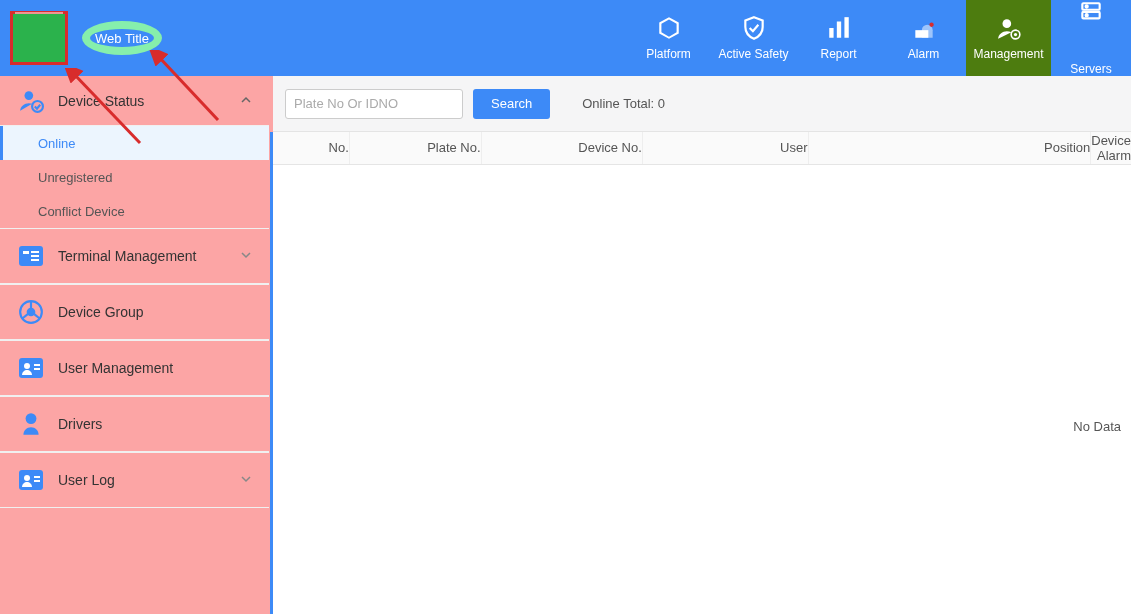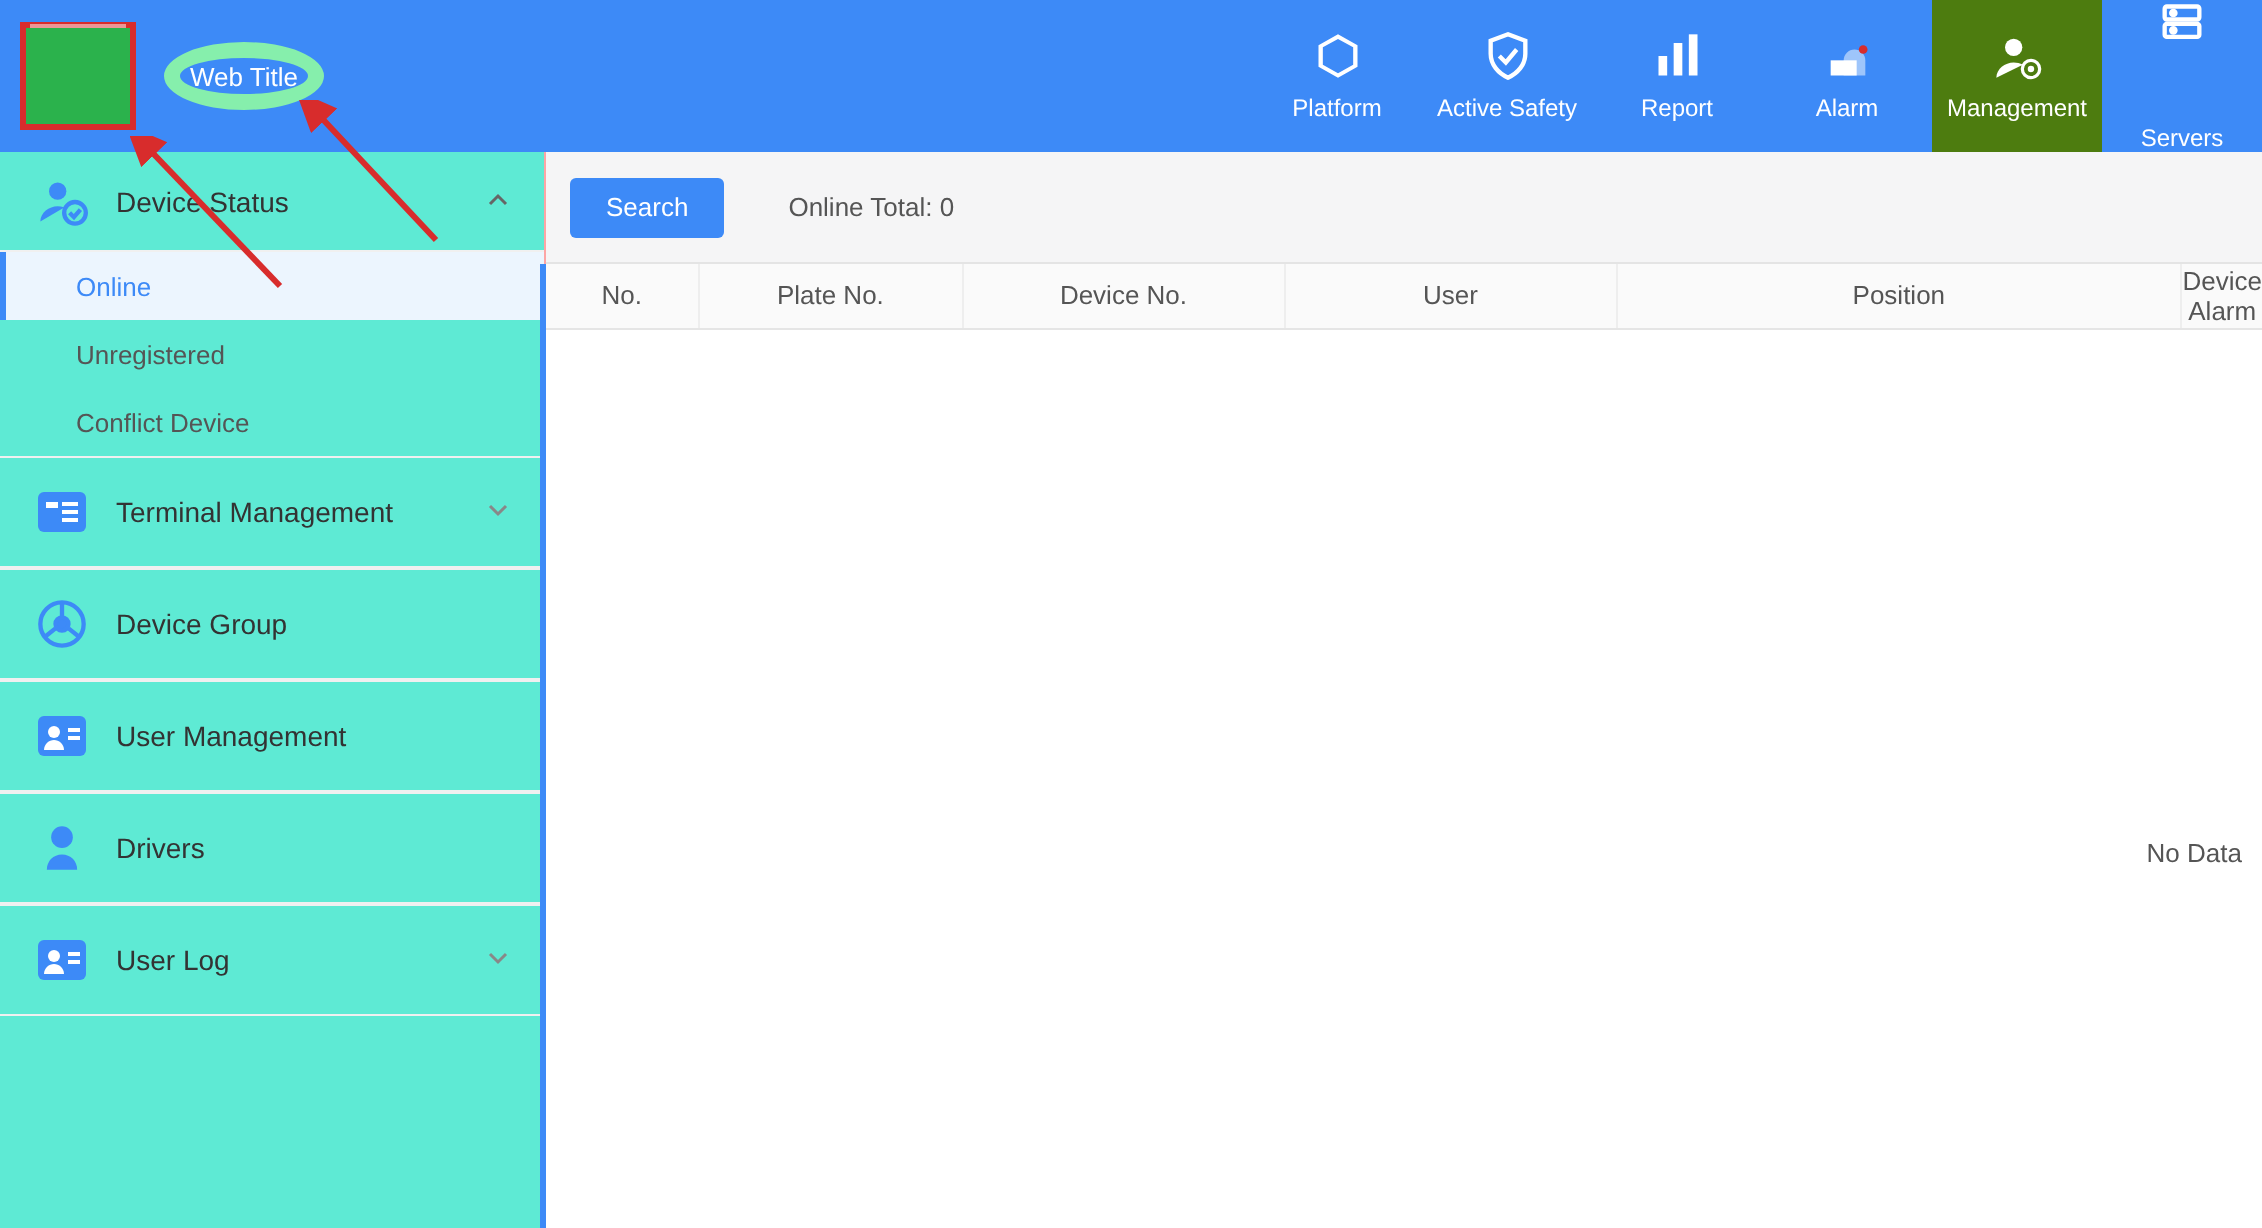--- a/index.html
+++ b/index.html
@@ -26,7 +26,7 @@
 .body-wrap { display:flex; height:calc(100% - 76px); }
 
 
-.sidebar { width:273px; background:#5eead4; border-right:1px solid #fca5a5; }
+.sidebar { width:273px; background:#fca5a5; border-right:4px solid #fca5a5; }
 .side-header { height:50px; display:flex; align-items:center; padding:0 18px; border-bottom:1px solid #f0f0f0; cursor:pointer; color:#333; font-size:14px; }
 .side-header .sh-icon { width:26px; height:26px; margin-right:14px; display:flex; align-items:center; justify-content:center; }
 .side-header .chevron { margin-left:auto; font-size:12px; color:#666; }

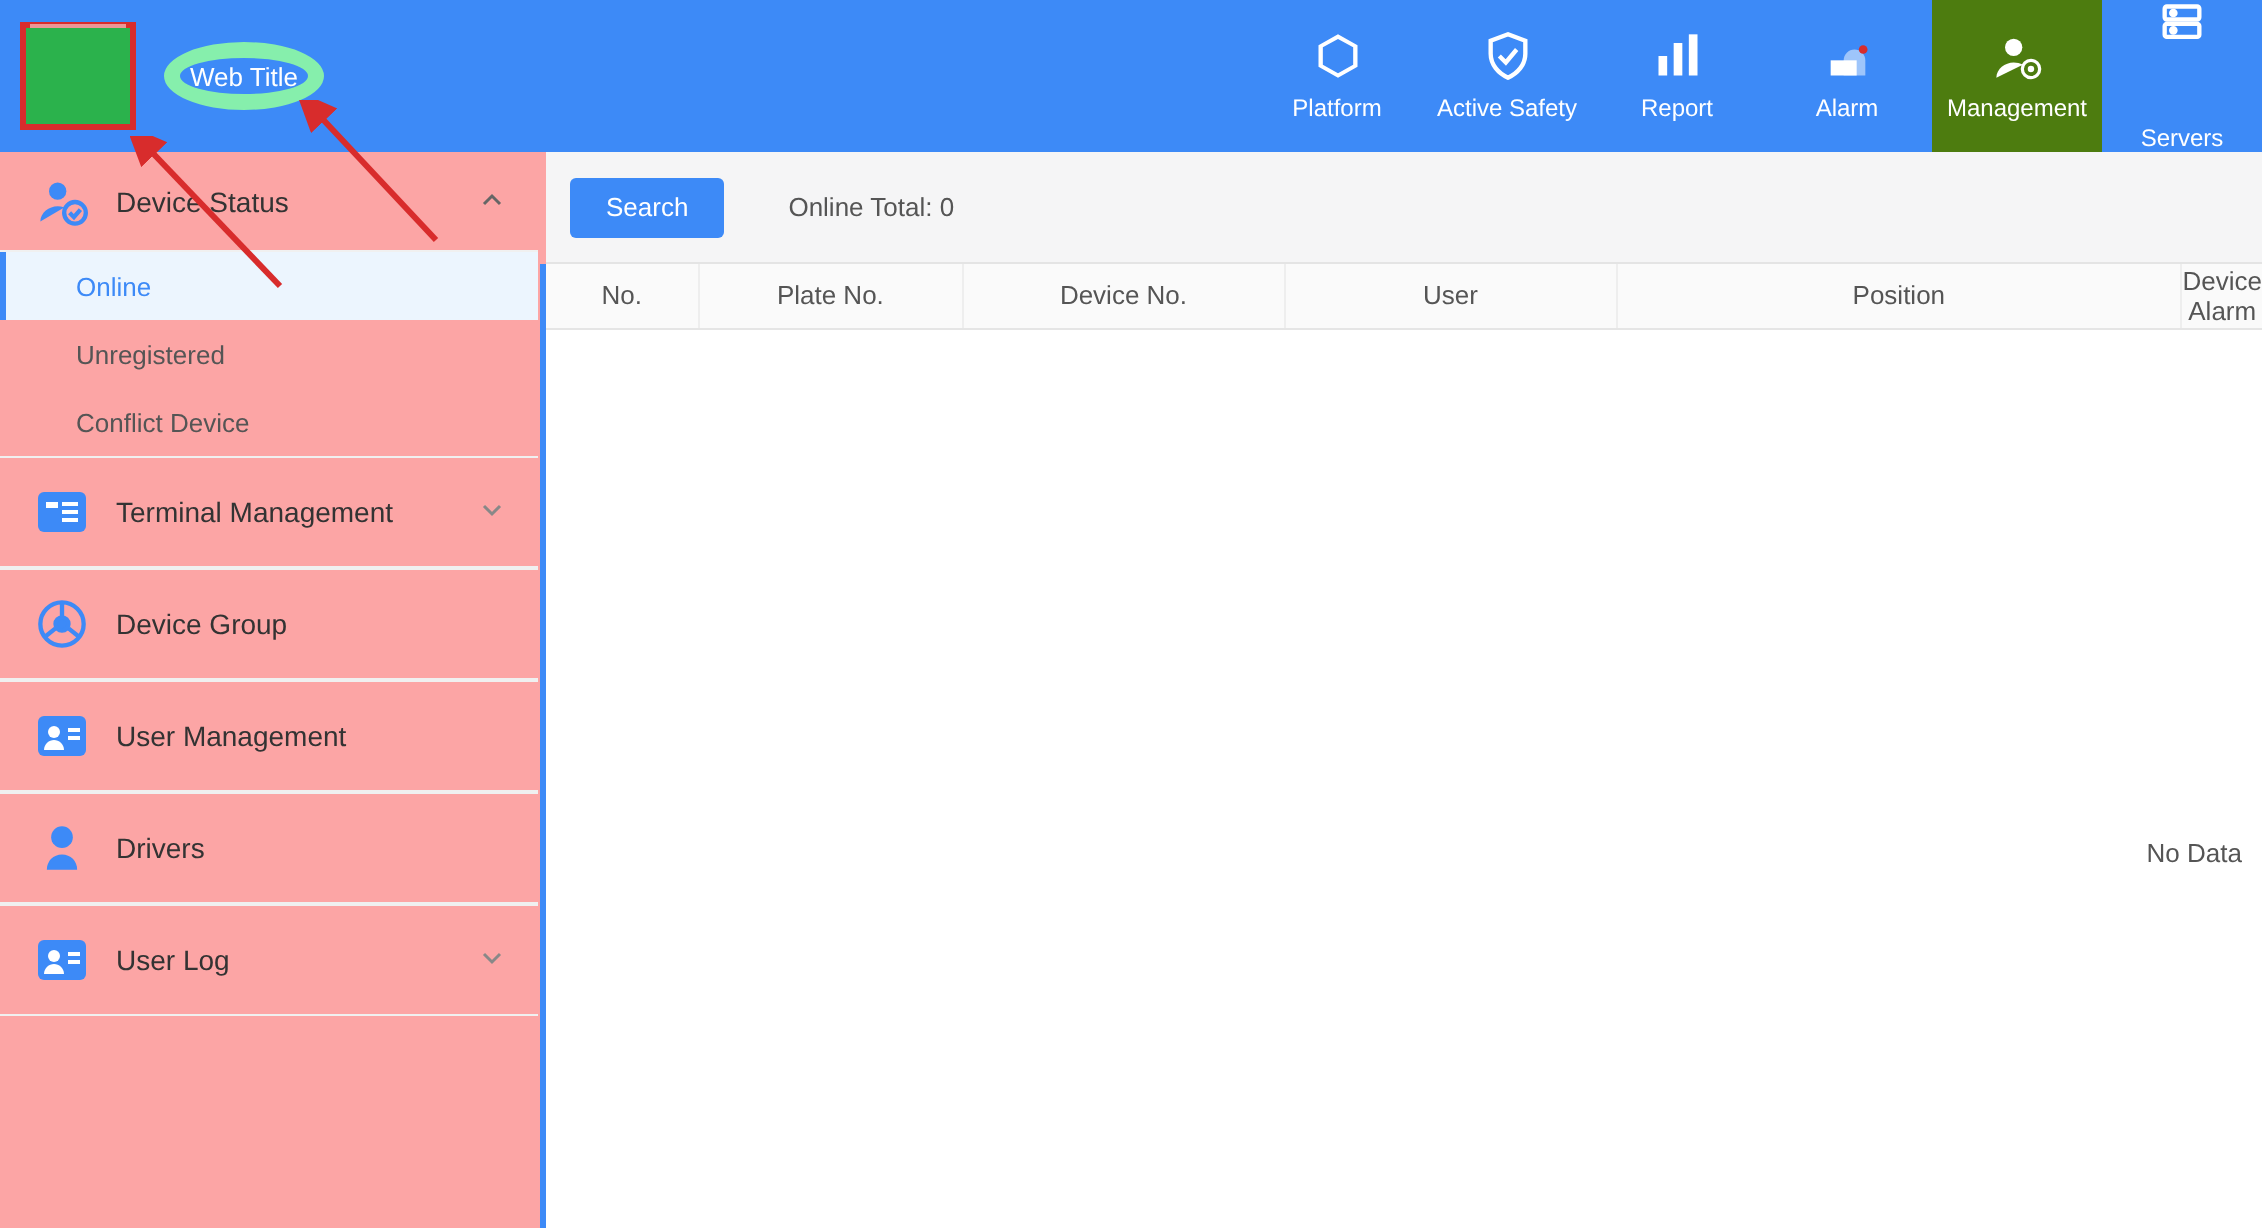--- a/index.html
+++ b/index.html
@@ -244,6 +244,7 @@
 
   <div class="main">
     <div class="search-bar">
+      <input class="search-input" placeholder="Plate No Or IDNO" style="">
       <button class="search-btn">Search</button>
       <div class="online-total">
         <span>Online Total:</span>

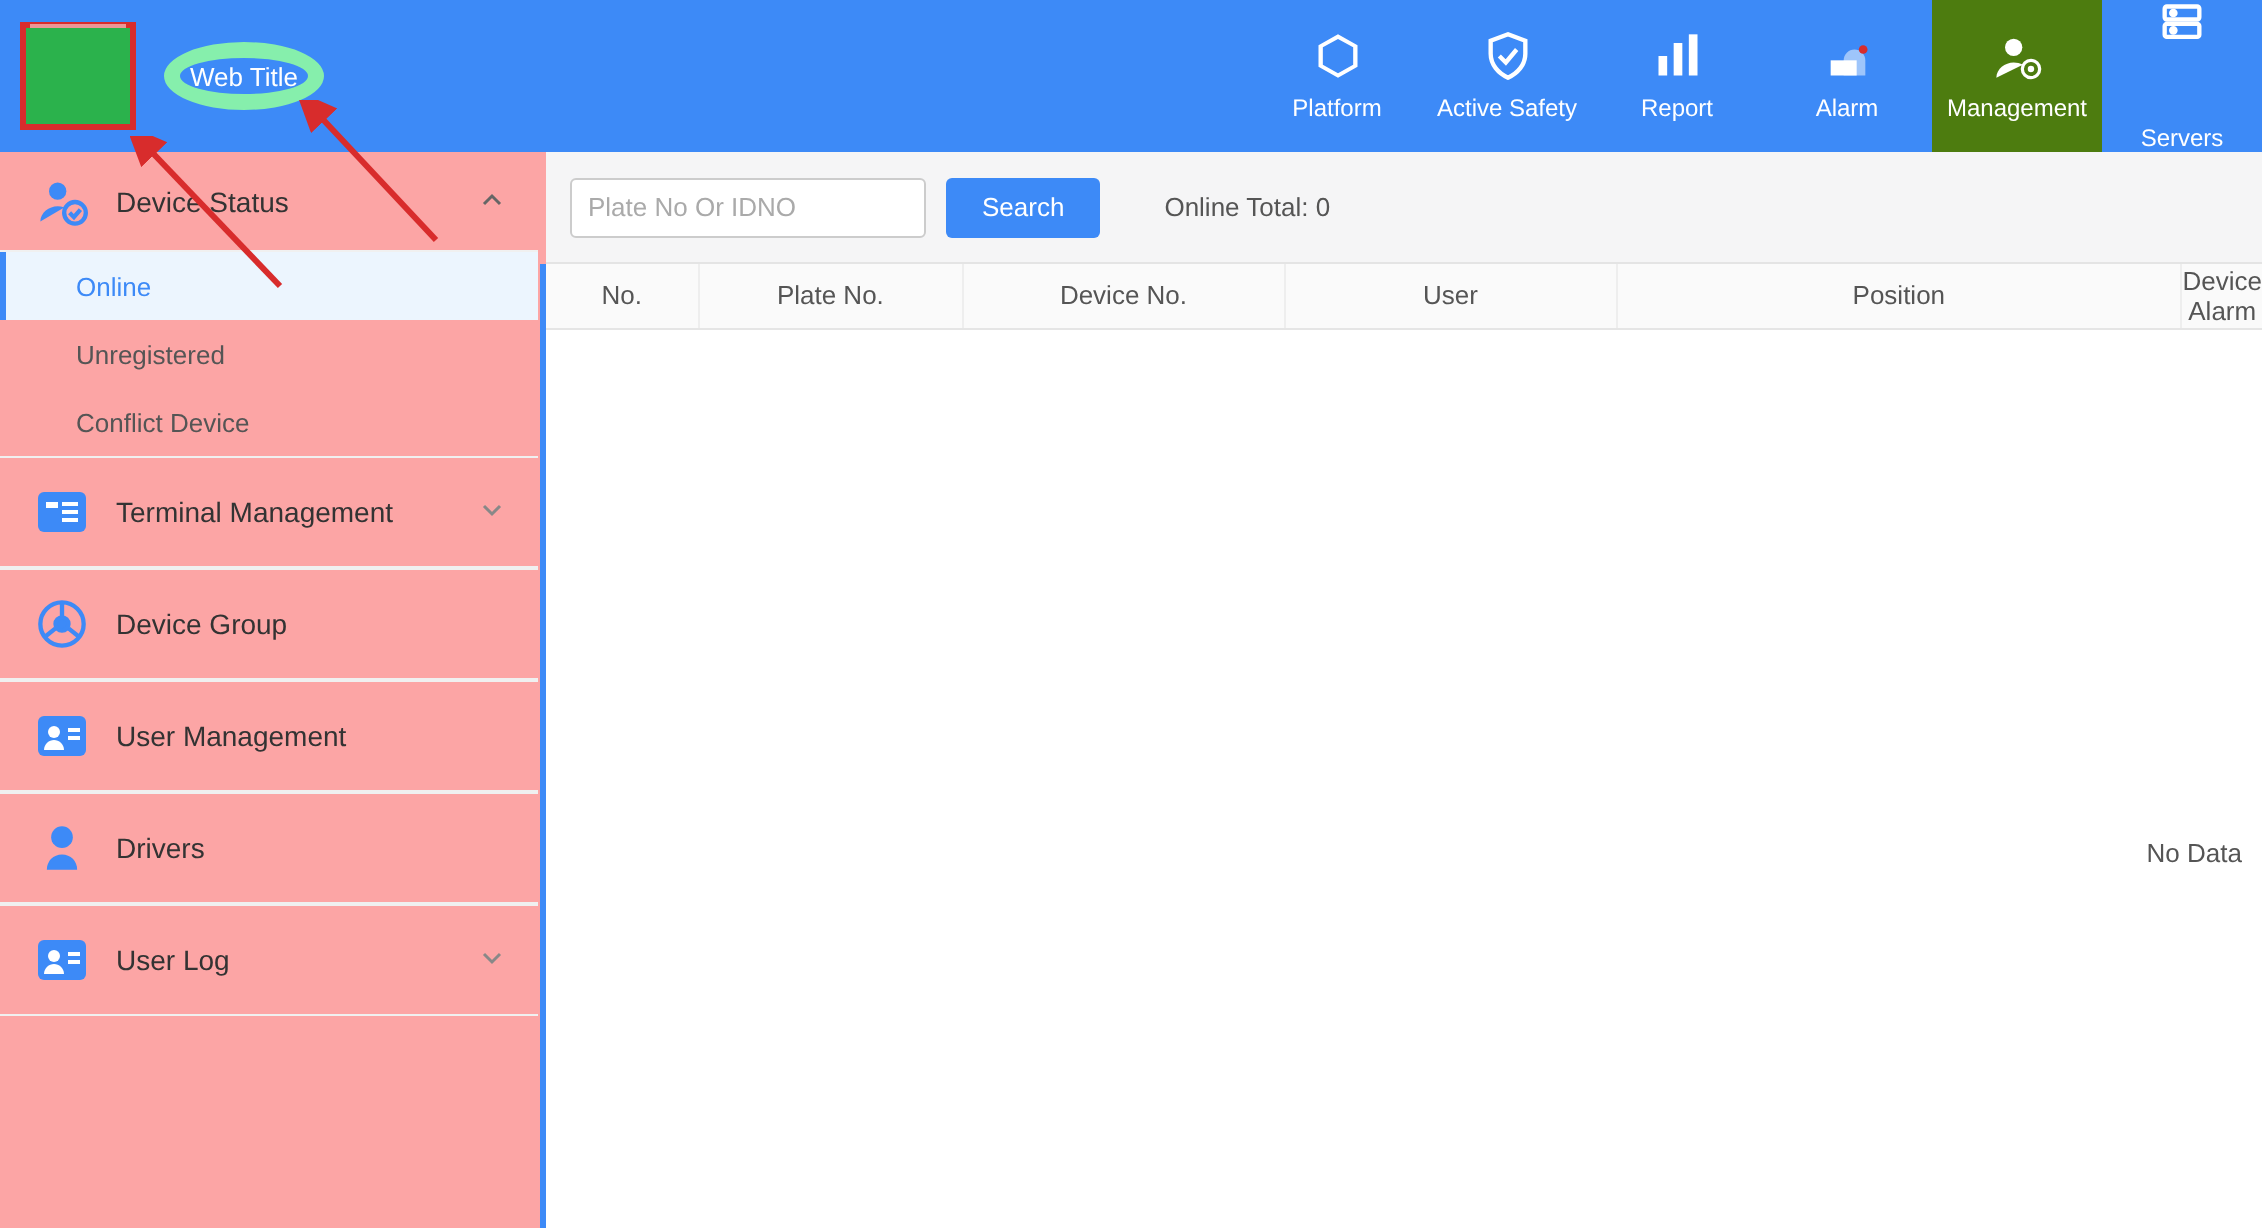--- a/index.html
+++ b/index.html
@@ -49,7 +49,7 @@
 .table-wrap { flex:1; position:relative; }
 .table-wrap::before { content:''; position:absolute; left:-3px; top:0; bottom:0; width:3px; background:#3d8af7; }
 table { width:100%; border-collapse:collapse; }
-thead th { height:32px; font-size:13px; font-weight:normal; color:#555; background:#fafafa; border-bottom:1px solid #e5e5e5; border-right:1px solid #eee; text-align:center; }
+thead th { height:32px; font-size:13px; font-weight:normal; color:#555; background:#fafafa; border-bottom:1px solid #e5e5e5; border-right:1px solid #eee; text-align:right; }
 thead th:last-child { border-right:none; }
 .col-no { width:78px; }
 .col-plate { width:135px; }

